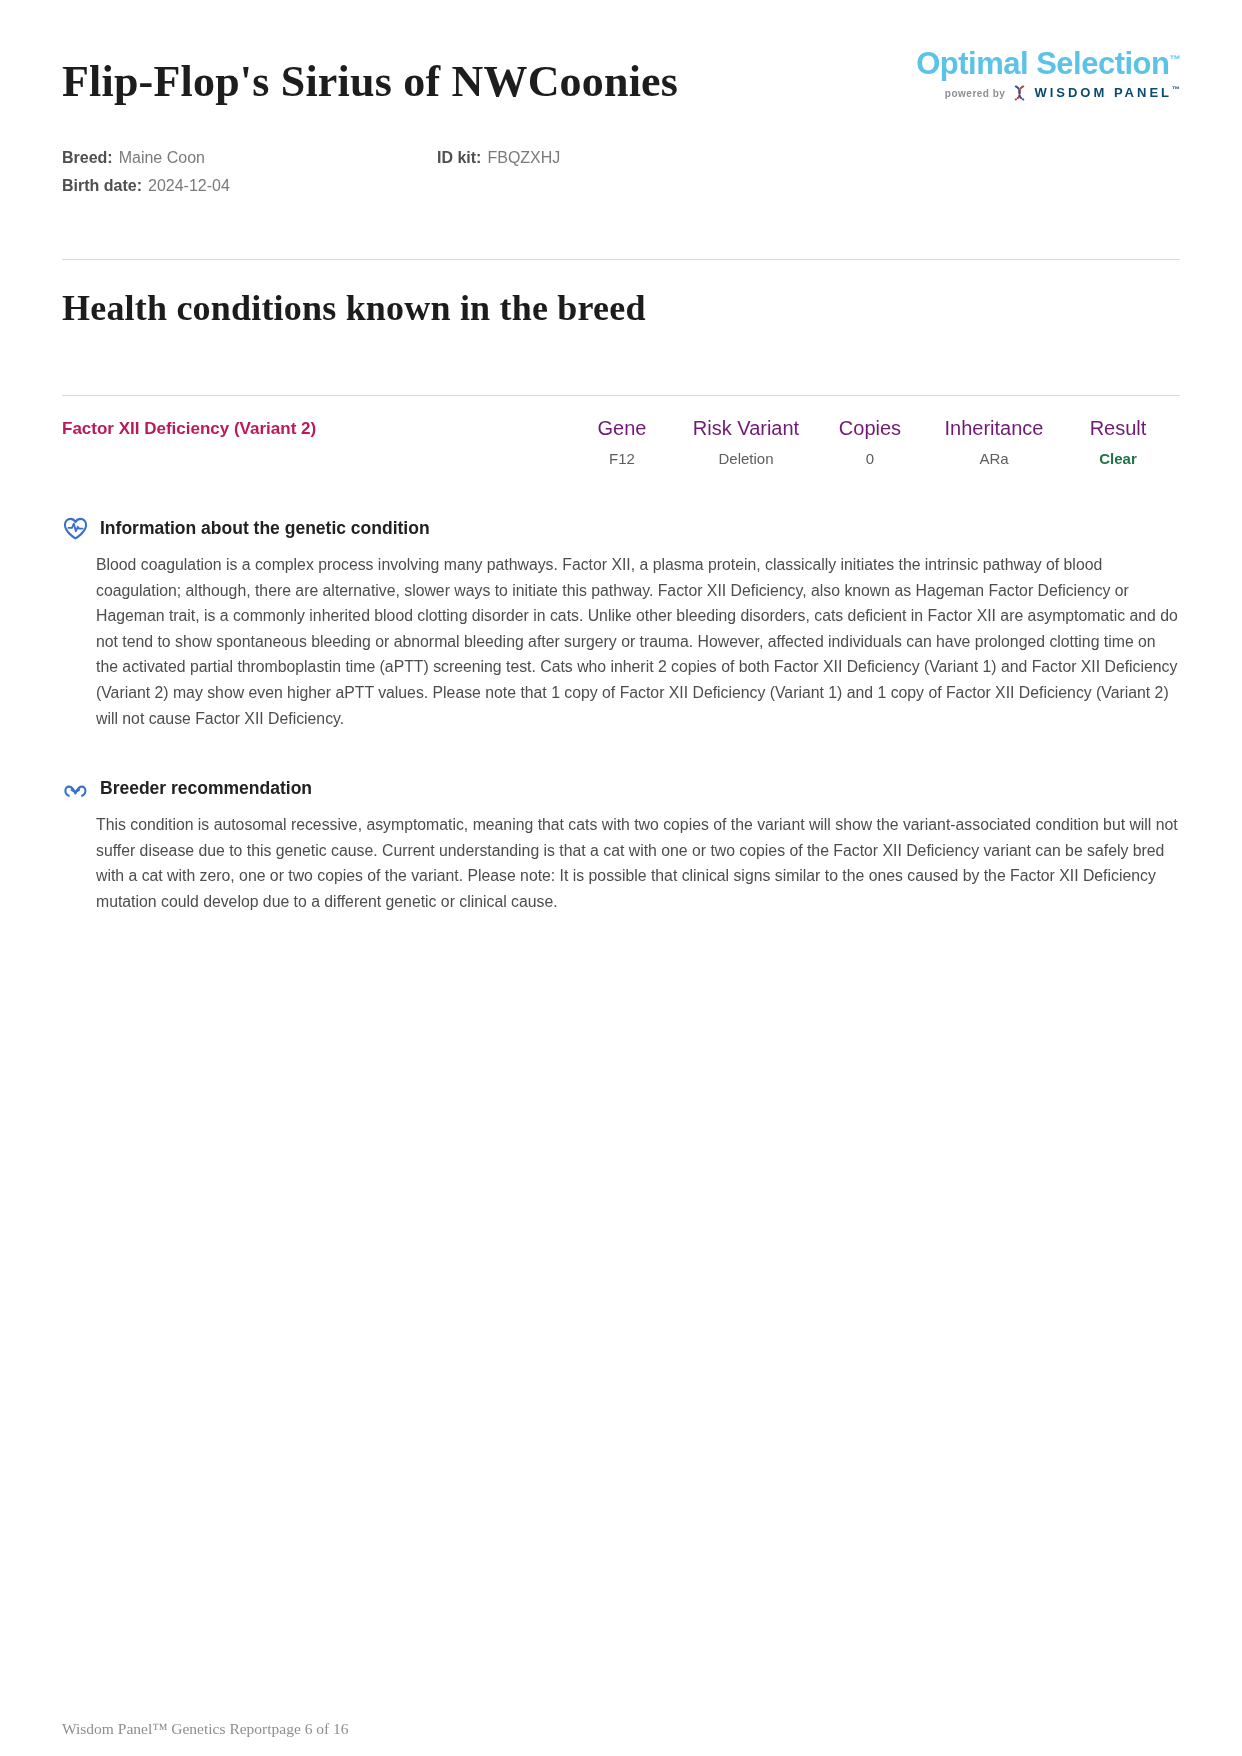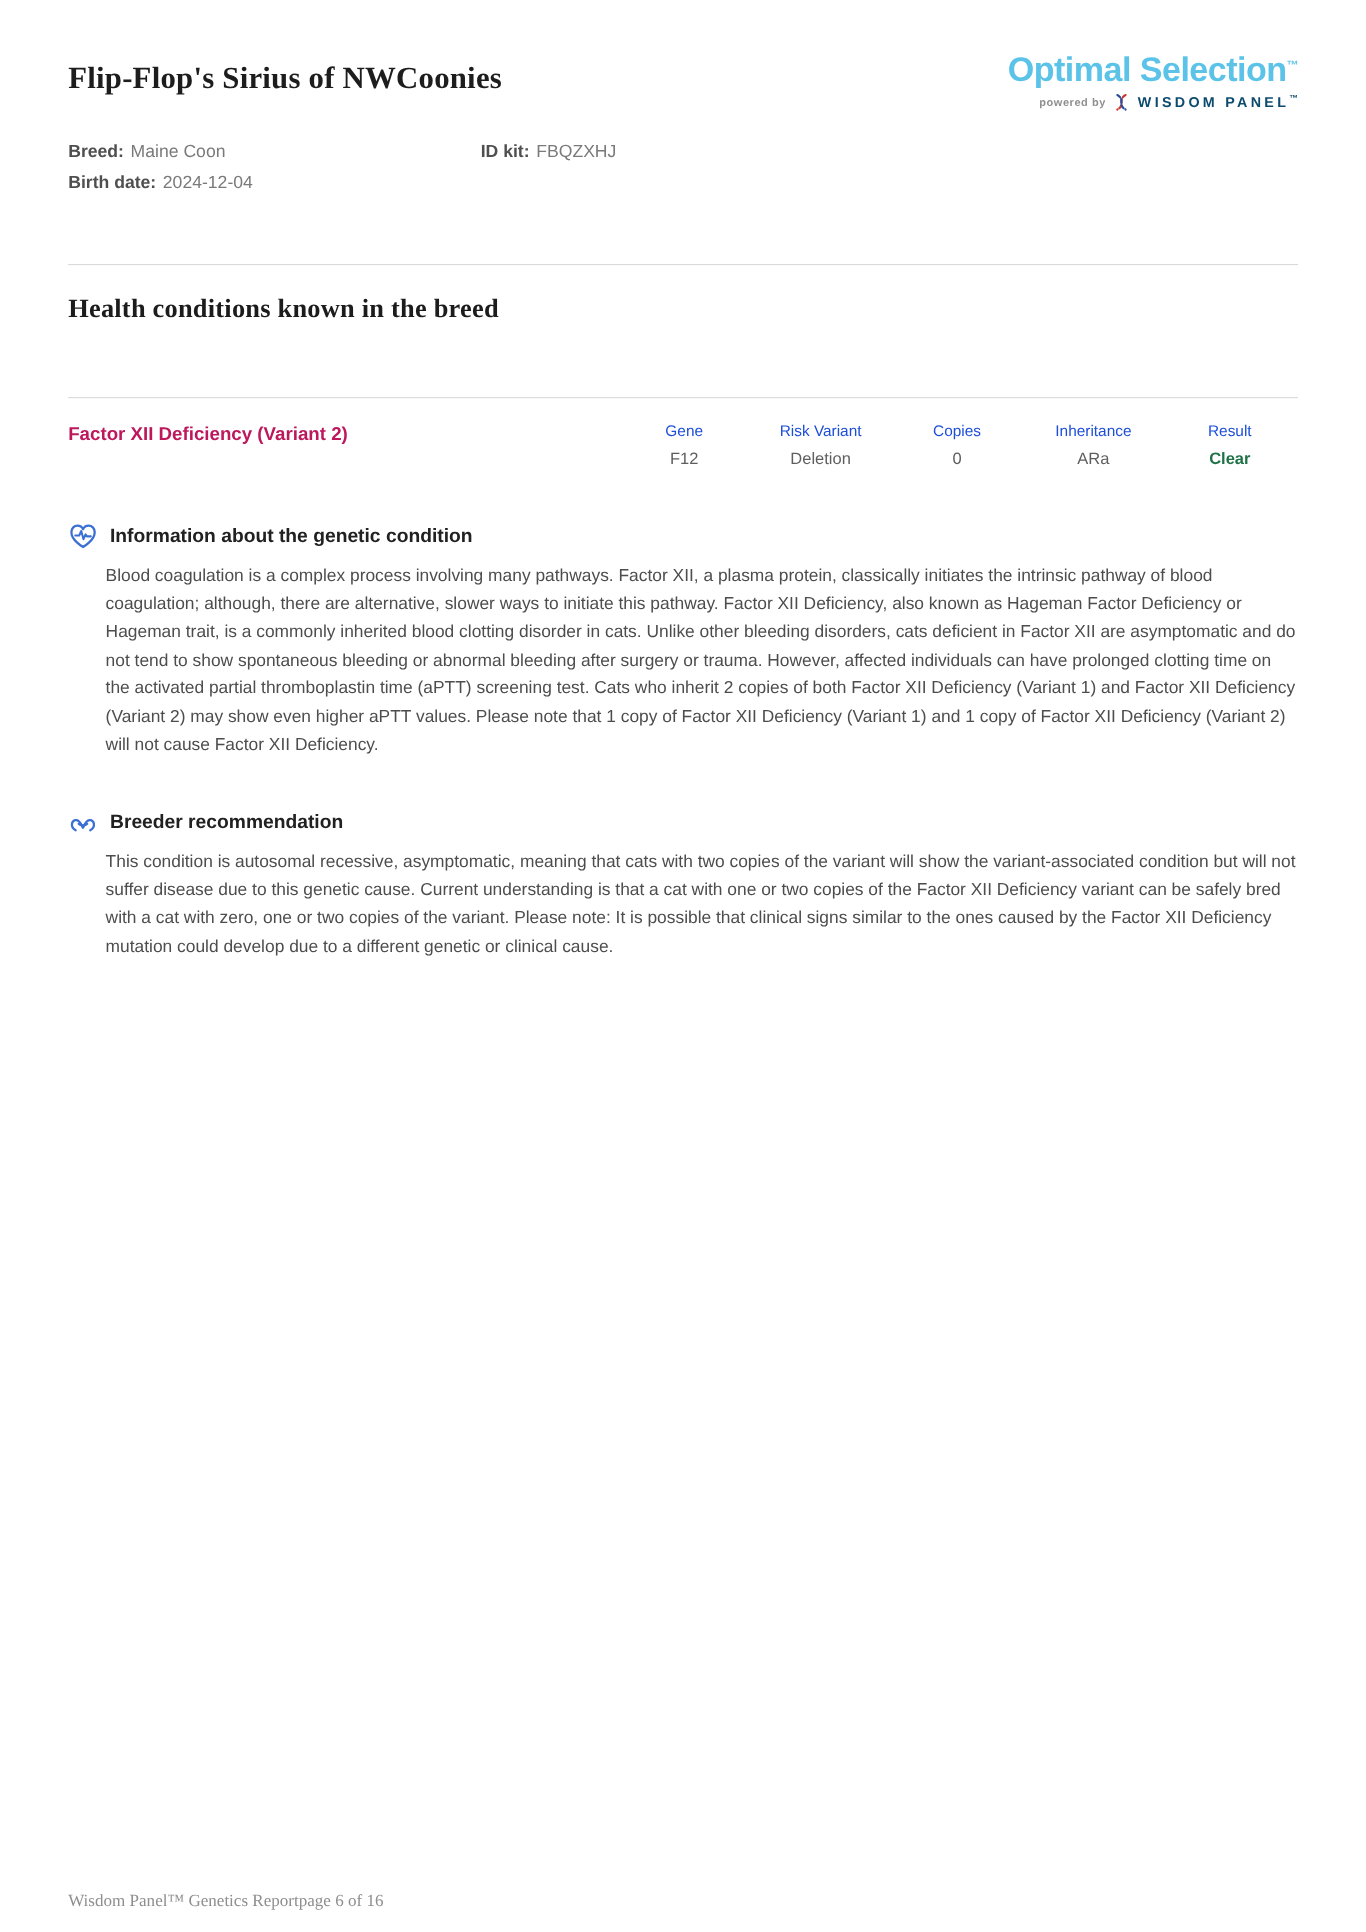--- a/index.html
+++ b/index.html
@@ -19,7 +19,7 @@
   .header { position:relative; padding-top:56px; }
   .pet-title {
     font-family:"Liberation Serif","DejaVu Serif",serif;
-    font-size:28px; font-weight:700; color:#1d1d1d;
+    font-size:44px; font-weight:700; color:#1d1d1d;
     letter-spacing:0.2px;
   }
   .logo {

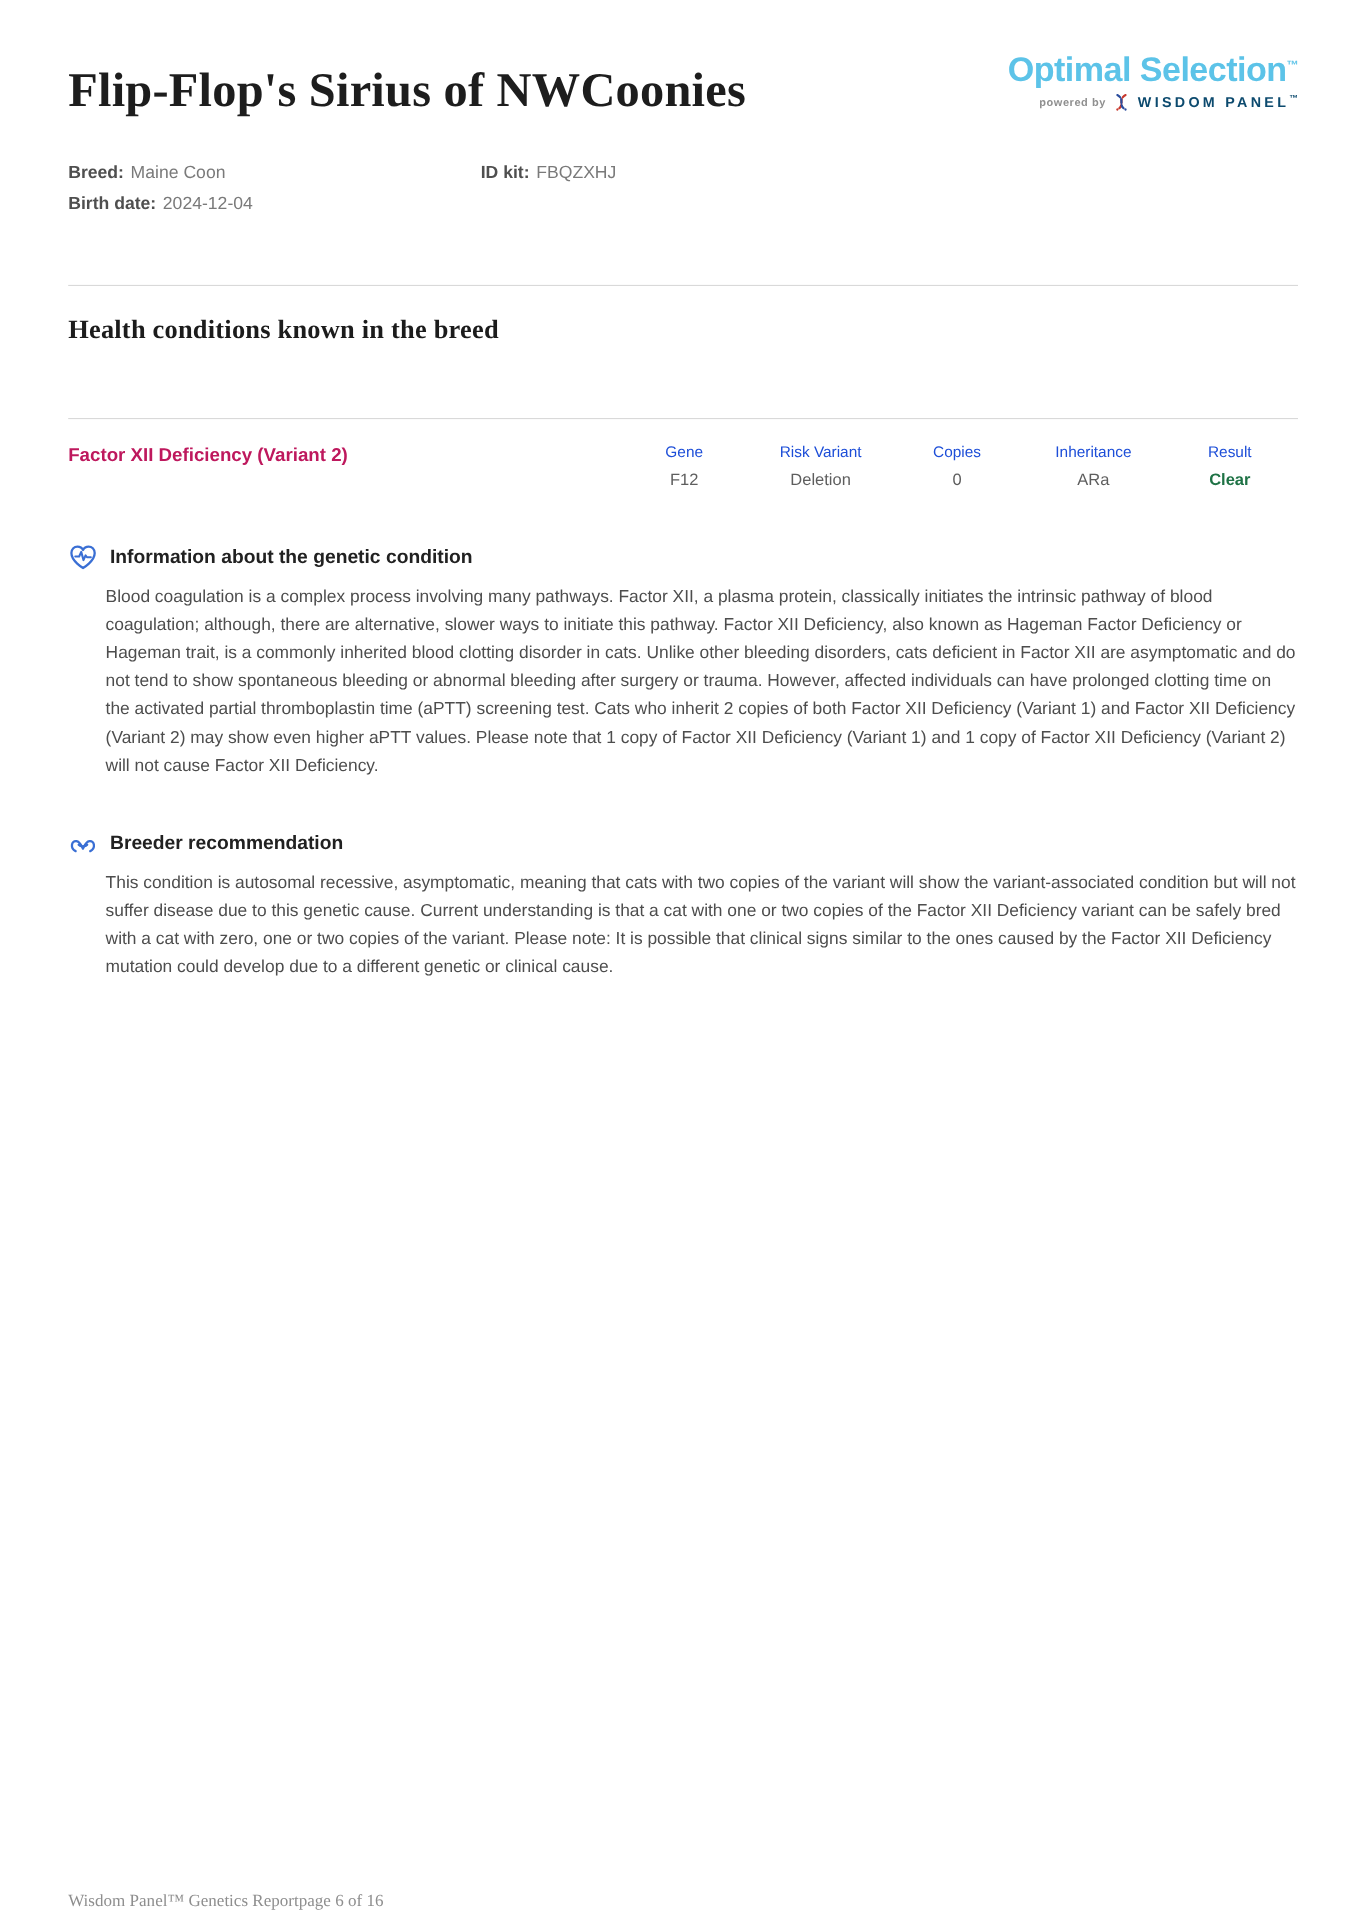--- a/index.html
+++ b/index.html
@@ -60,7 +60,7 @@
   .section-heading {
     margin-top:27px;
     font-family:"Liberation Serif","DejaVu Serif",serif;
-    font-size:24px; font-weight:600; color:#1c1c1c;
+    font-size:36px; font-weight:600; color:#1c1c1c;
     letter-spacing:0.2px;
   }
 

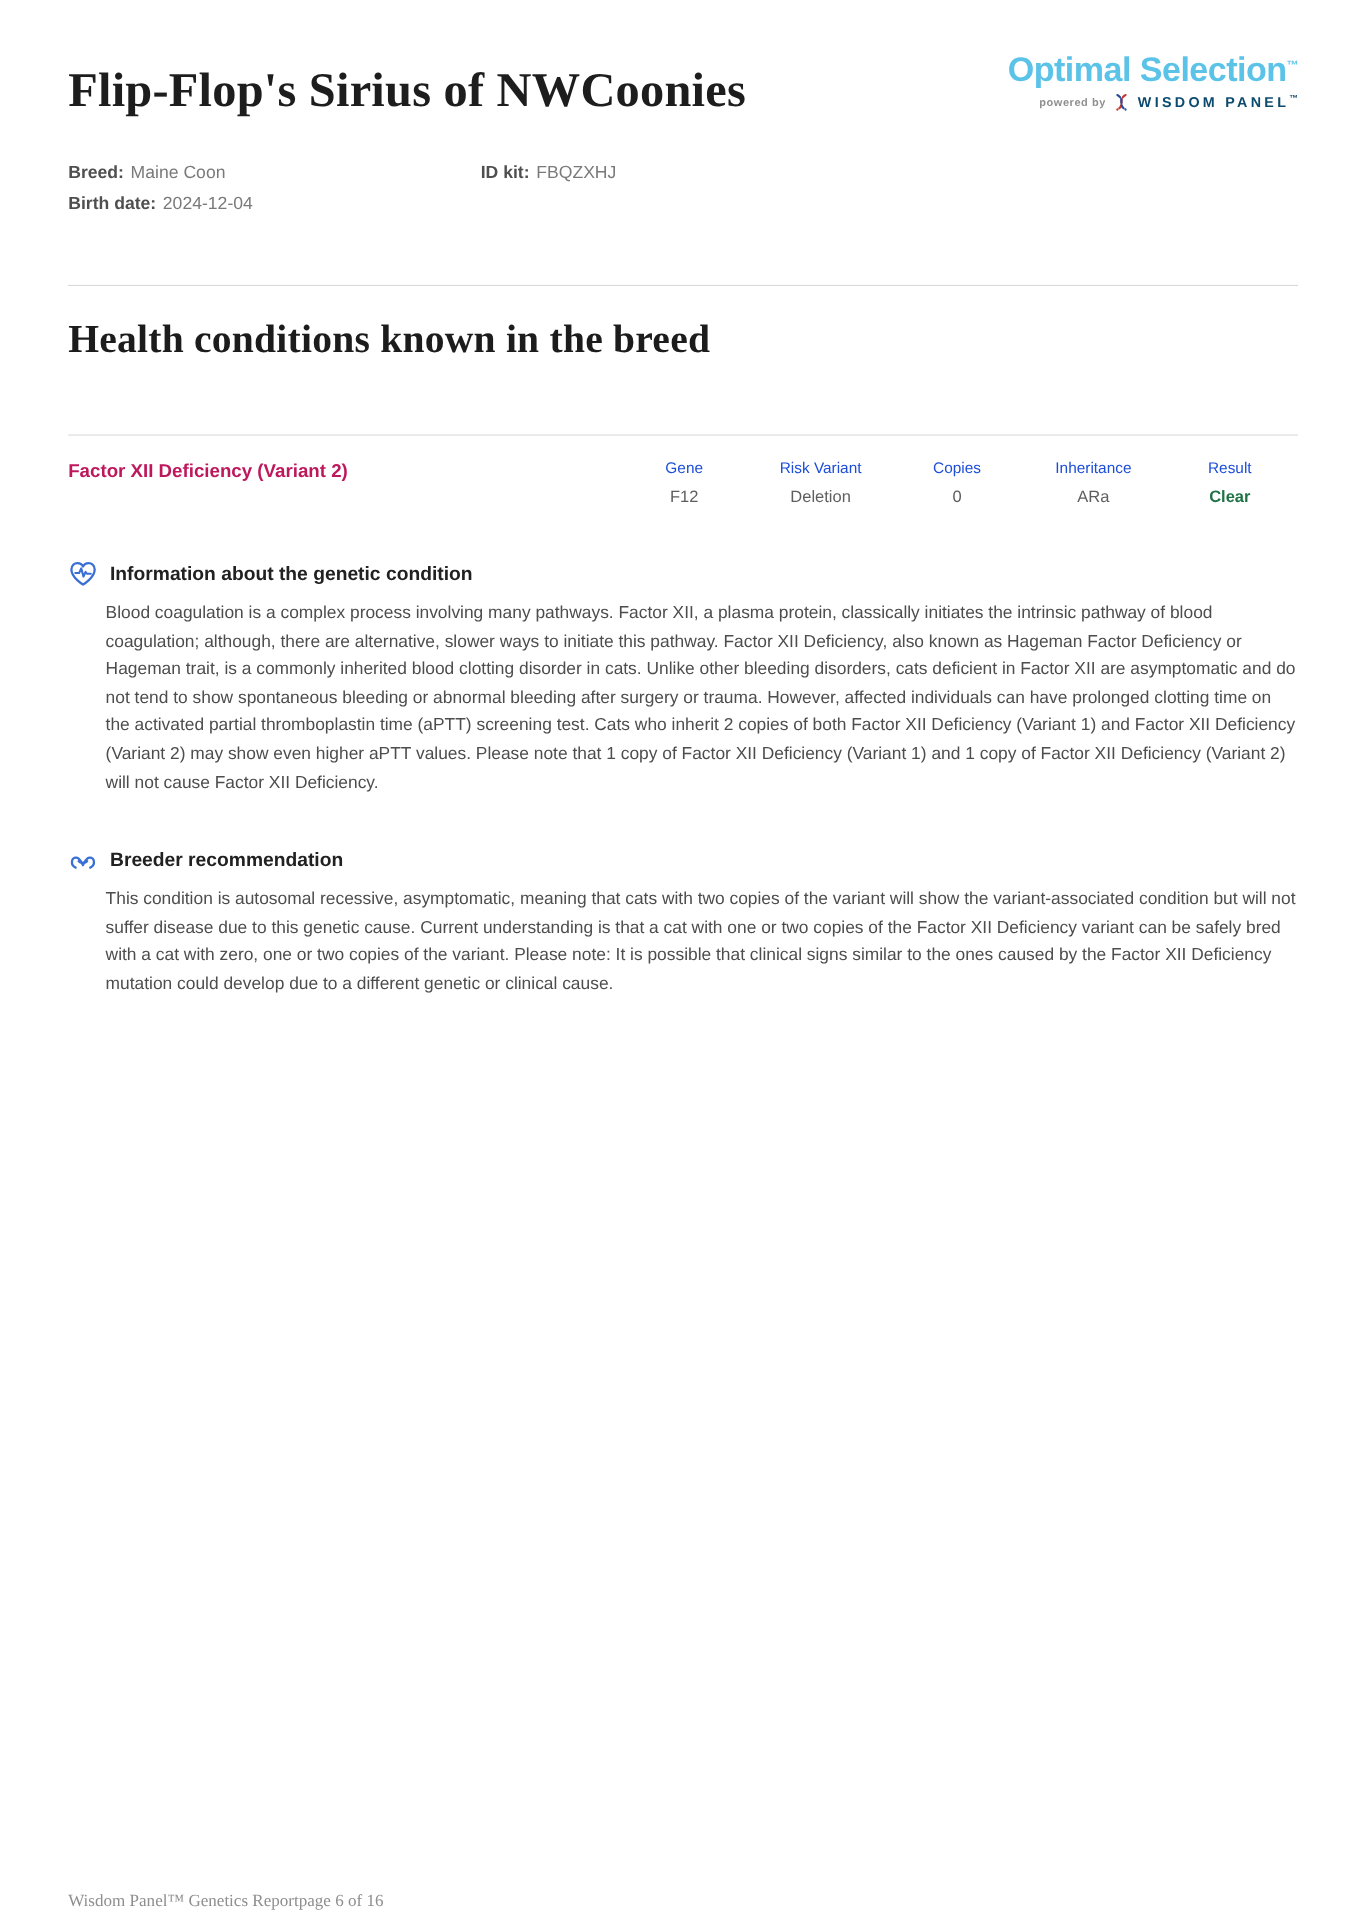--- a/index.html
+++ b/index.html
@@ -70,7 +70,7 @@
     flex:1; font-size:17px; font-weight:700; color:#be185d; padding-top:2px;
   }
   .cond-col { width:124px; text-align:center; }
-  .cond-col .col-label { font-size:14px; color:#1d4ed8; }
+  .cond-col .col-label { font-size:20px; color:#701a75; }
   .cond-col .col-value { margin-top:10px; font-size:15px; color:#5e5e5e; }
   .cond-col .col-value.result { color:#1e7245; font-weight:700; }
 

